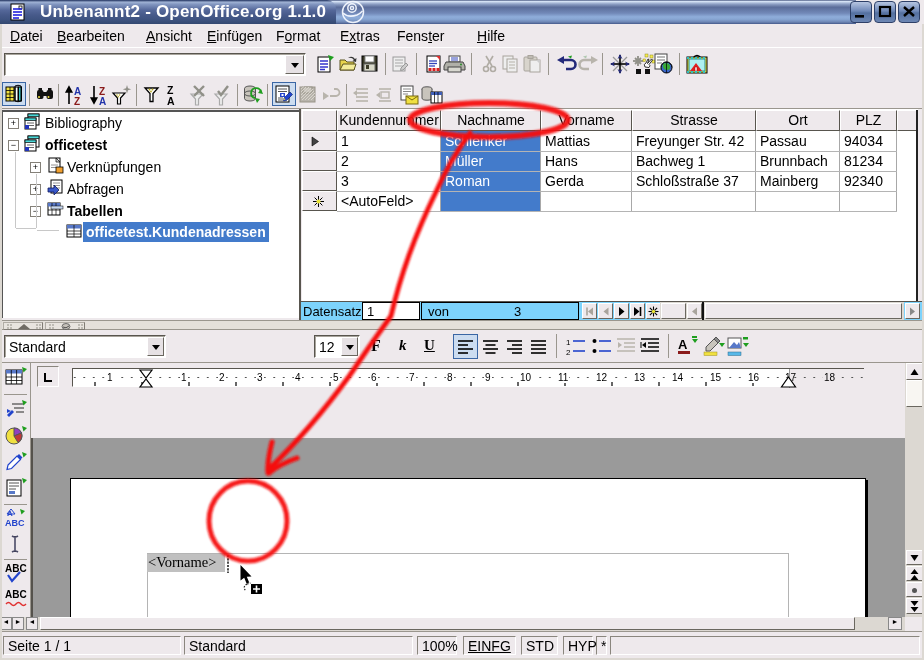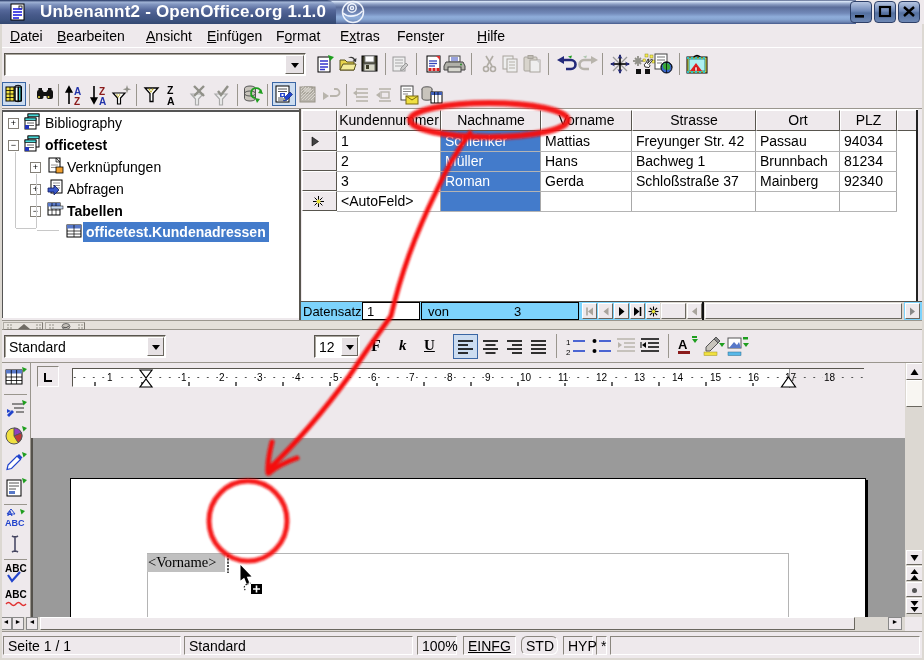--- a/index.html
+++ b/index.html
@@ -922,7 +922,7 @@
   <div class="sfield" style="left:184px;width:229px;">Standard</div>
   <div class="sfield" style="left:417px;width:40px;">100%</div>
   <div class="sfield" style="left:463px;width:53px;text-decoration:underline;">EINFG</div>
-  <div class="sfield" style="left:521px;width:37px;border-radius:6px;">STD</div>
+  <div class="sfield" style="left:521px;width:37px;">STD</div>
   <div class="sfield" style="left:563px;width:30px;">HYP</div>
   <div class="sfield" style="left:596px;width:11px;">*</div>
   <div class="sfield" style="left:610px;width:310px;"></div>

